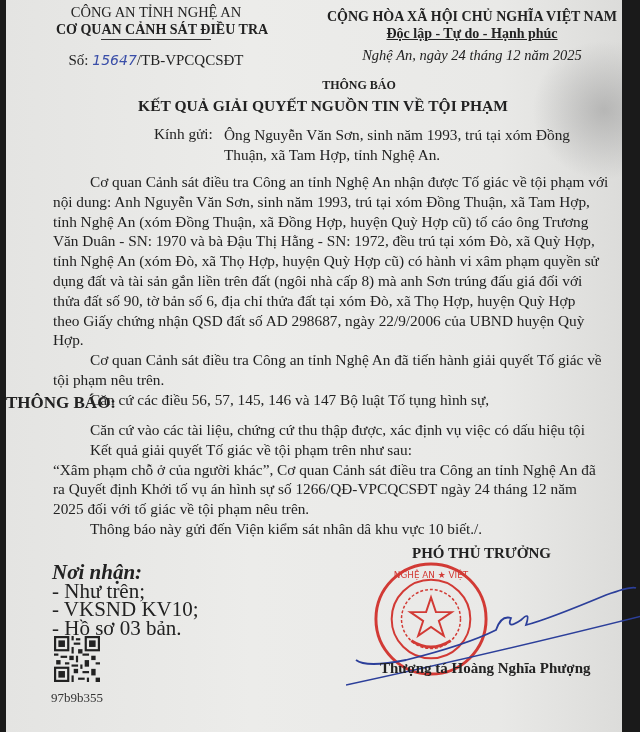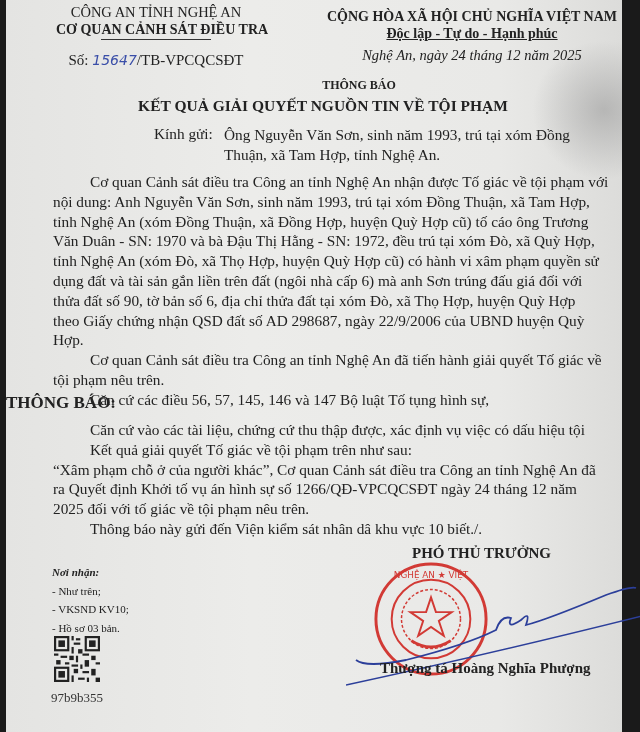--- a/index.html
+++ b/index.html
@@ -77,7 +77,7 @@
     <span class="ln">tỉnh Nghệ An (xóm Đồng Thuận, xã Đồng Hợp, huyện Quỳ Hợp cũ) tố cáo ông Trương</span>
     <span class="ln">Văn Duân - SN: 1970 và bà Đậu Thị Hằng - SN: 1972, đều trú tại xóm Đò, xã Quỳ Hợp,</span>
     <span class="ln">tỉnh Nghệ An (xóm Đò, xã Thọ Hợp, huyện Quỳ Hợp cũ) có hành vi xâm phạm quyền sử</span>
-    <span class="ln">dụng đất và tài sản gắn liền trên đất (ngôi nhà cấp 6) mà anh Sơn trúng đấu giá đối với</span>
+    <span class="ln">dụng đất và tài sản gắn liền trên đất (ngôi nhà cấp 8) mà anh Sơn trúng đấu giá đối với</span>
     <span class="ln">thửa đất số 90, tờ bản số 6, địa chỉ thửa đất tại xóm Đò, xã Thọ Hợp, huyện Quỳ Hợp</span>
     <span class="ln">theo Giấy chứng nhận QSD đất số AD 298687, ngày 22/9/2006 của UBND huyện Quỳ</span>
     <span class="ln">Hợp.</span>

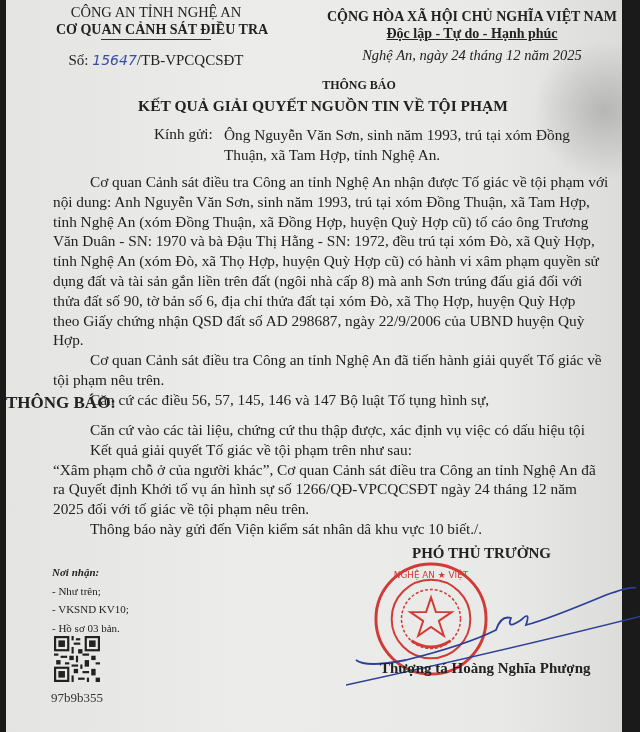--- a/index.html
+++ b/index.html
@@ -31,7 +31,7 @@
   .para .ln { display:block; white-space:nowrap; }
   .para .ind { padding-left:37px; }
   .tb2 { top:393px; left:0; width:634px; text-align:left; font-weight:bold; font-size:17px; }
-  .noinhan { left:46px; top:563px; font-size:11px; line-height:18.5px; }
+  .noinhan { left:46px; top:563px; font-size:21px; line-height:18.5px; }
   .noinhan .lbl { font-weight:bold; font-style:italic; }
   .qr { position:absolute; left:48px; top:636px; width:46px; height:46px; }
   .code { left:45px; top:690px; font-size:13px; color:#333; }

